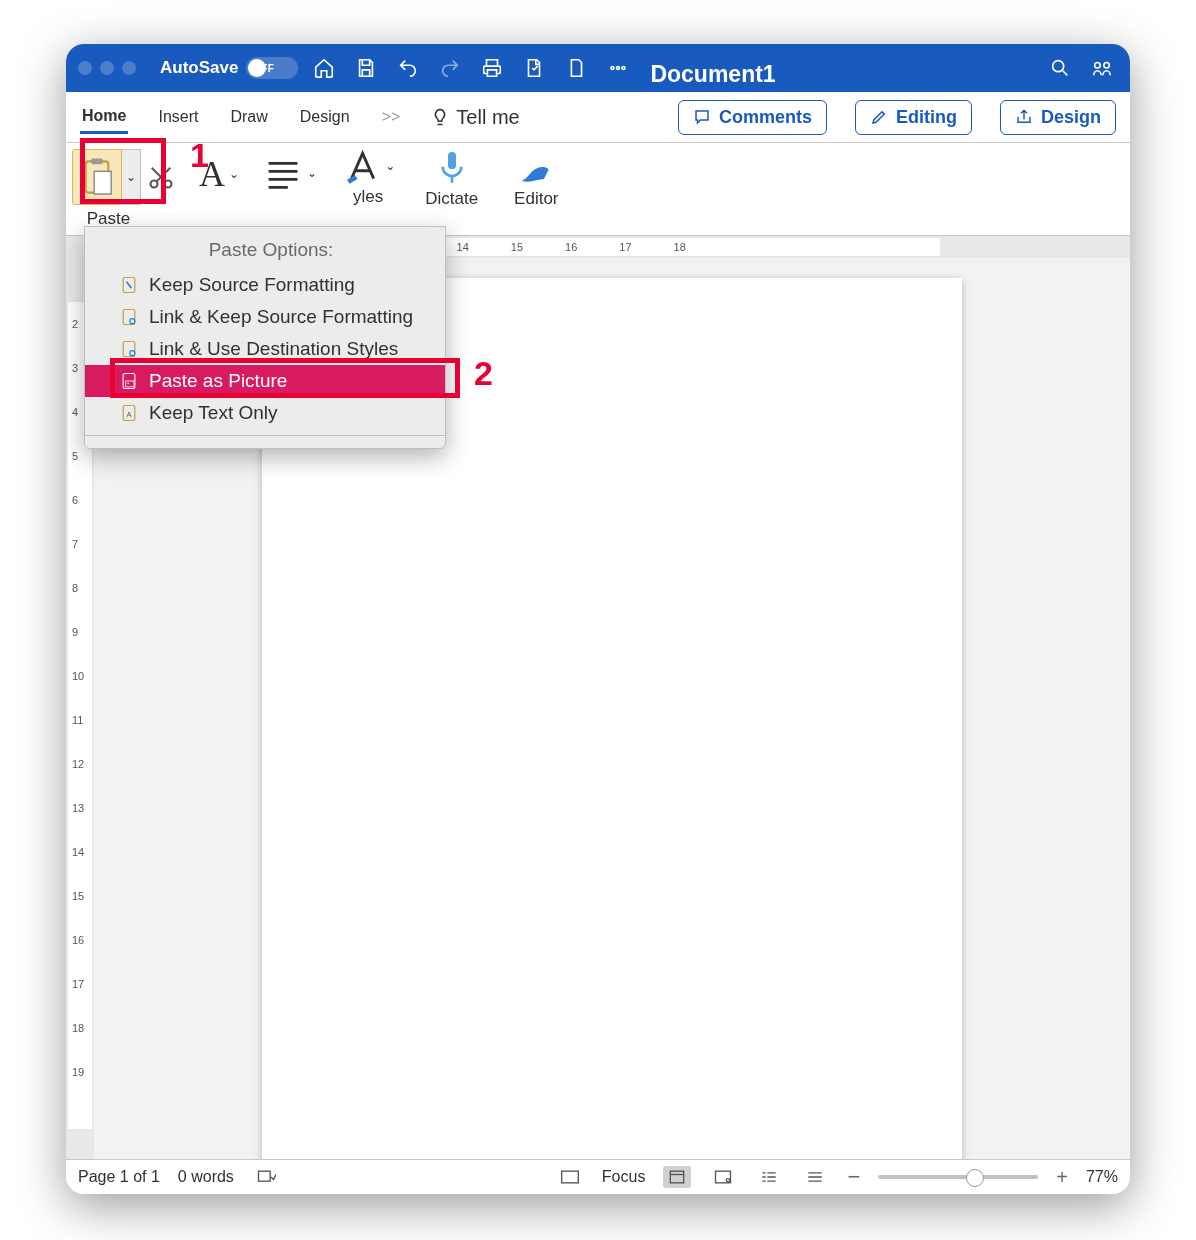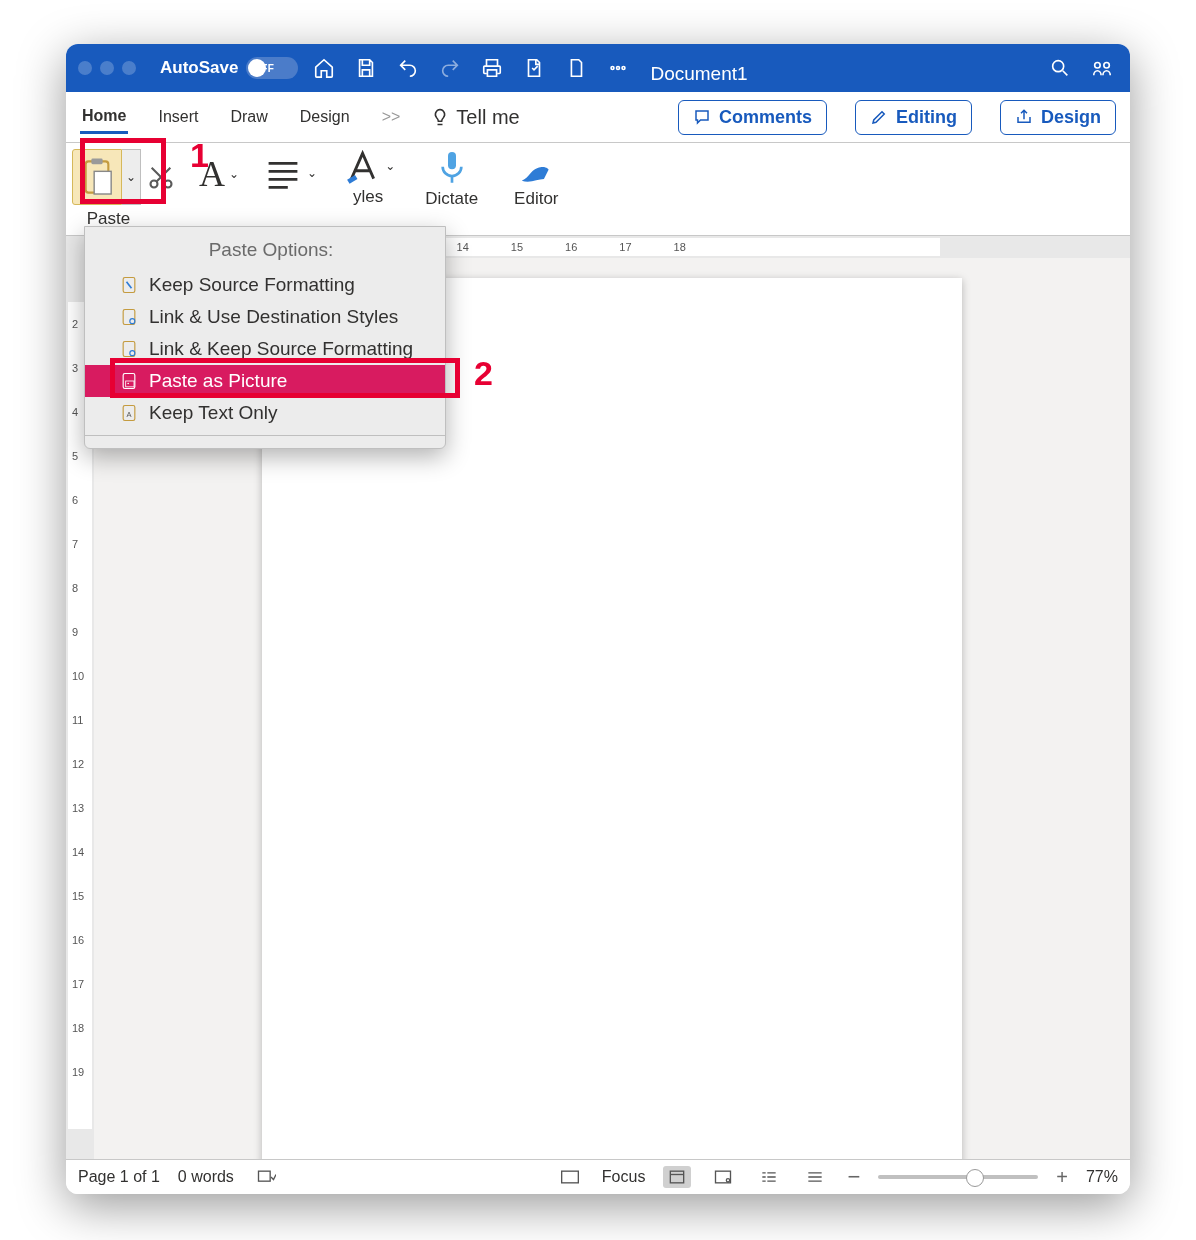--- a/index.html
+++ b/index.html
@@ -19,7 +19,7 @@
   .frame { position:relative; width:1196px; height:1240px; background:#FFF; }
   .window {
     position:absolute; left:66px; top:44px; width:1064px; height:1150px;
-    border-radius:12px; overflow:hidden; background:#FFF;
+    border-radius:18px; overflow:hidden; background:#FFF;
     box-shadow:0 12px 48px rgba(0,0,0,.4);
     display:flex; flex-direction:column;
   }

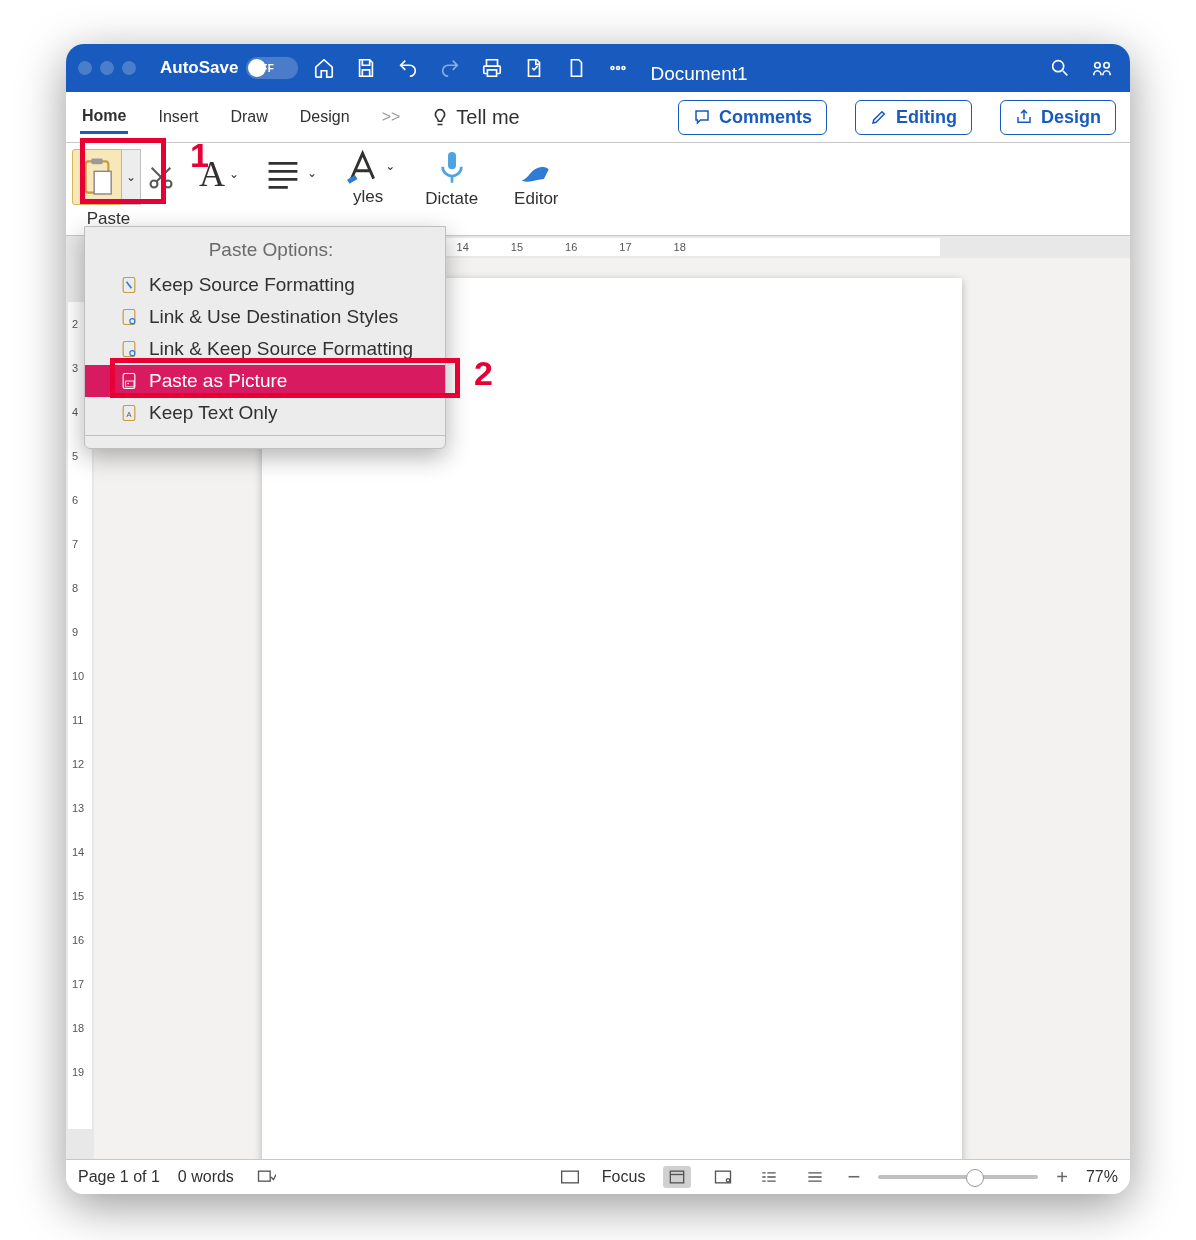--- a/index.html
+++ b/index.html
@@ -39,7 +39,7 @@
   .toggle .off { position:absolute; right:24px; font-size:10px; color:#fff; font-weight:700; letter-spacing:.5px; }
   .tb-icon { width:22px; height:22px; fill:none; stroke:#FFF; stroke-width:1.8; }
   .tb-btn { display:flex; align-items:center; justify-content:center; width:32px; height:32px; }
-  .title { margin-left:6px; font-size:19px; font-weight:400;margin-top:12px; }
+  .title { margin-left:6px; font-size:23px; font-weight:700;margin-top:12px; }
   .tb-spacer { flex:1; }
 
   

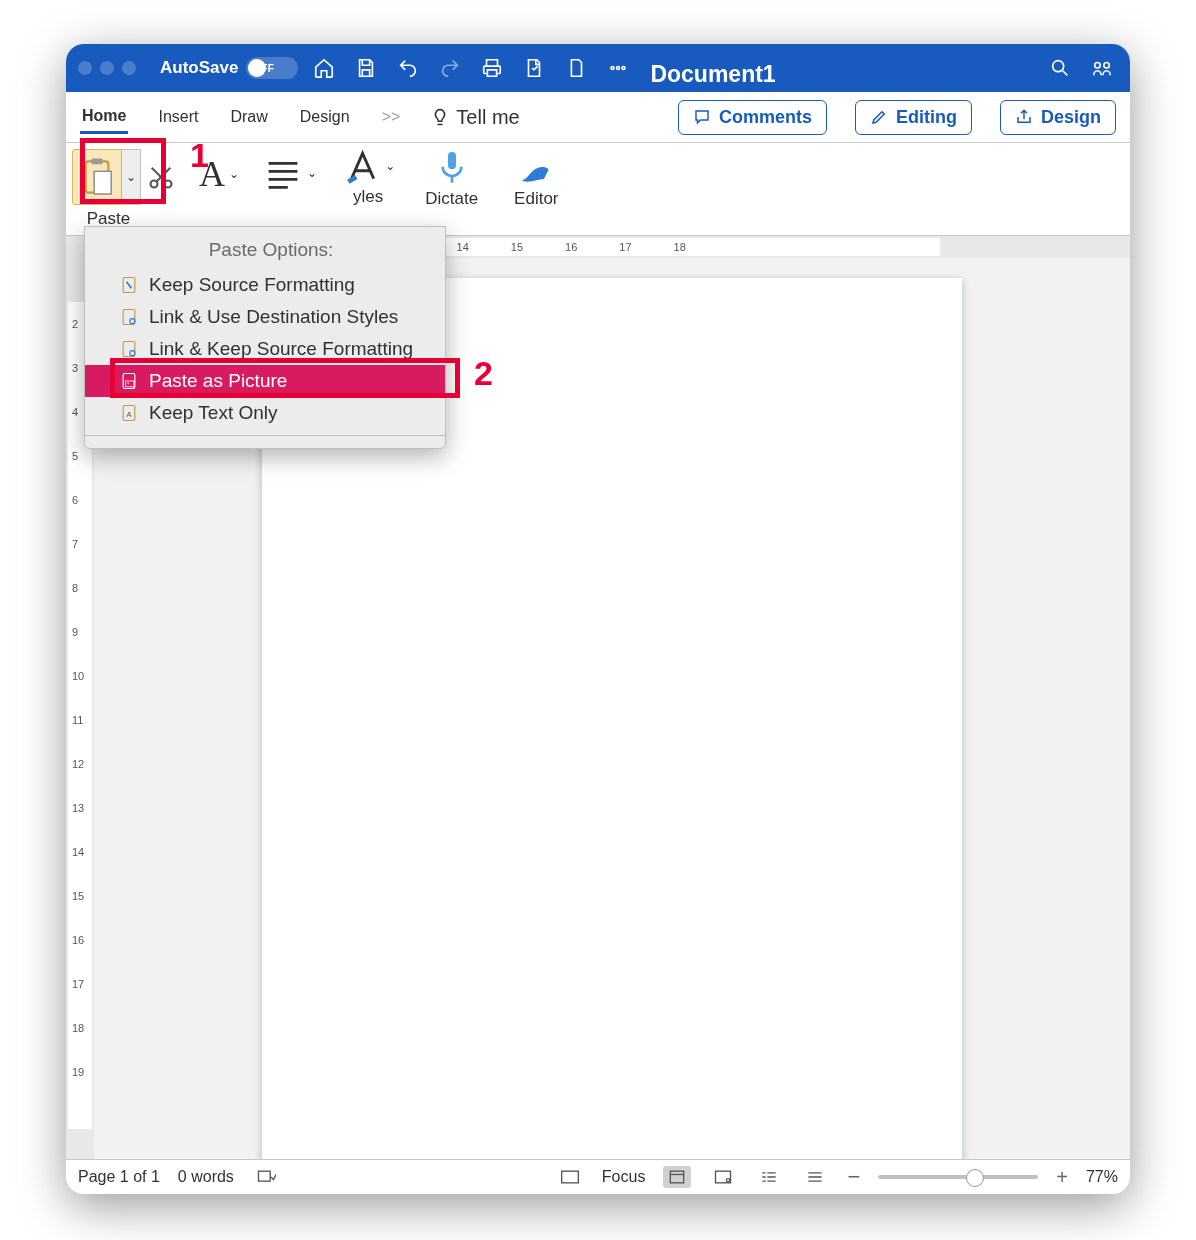--- a/index.html
+++ b/index.html
@@ -325,7 +325,7 @@
               <circle cx="14" cy="17" r="3" fill="none" stroke="#2E7CD6" stroke-width="1.4"></circle>
             </svg>
           </span>
-        <span>Link &amp; Use Destination Styles</span>
+        <span>Link &amp; Keep Source Formatting</span>
       </div>
       <div class="item">
         <span class="ic">
@@ -334,7 +334,7 @@
               <circle cx="14" cy="17" r="3" fill="none" stroke="#2E7CD6" stroke-width="1.4"></circle>
             </svg>
           </span>
-        <span>Link &amp; Keep Source Formatting</span>
+        <span>Link &amp; Use Destination Styles</span>
       </div>
       <div class="item selected">
         <span class="ic">

